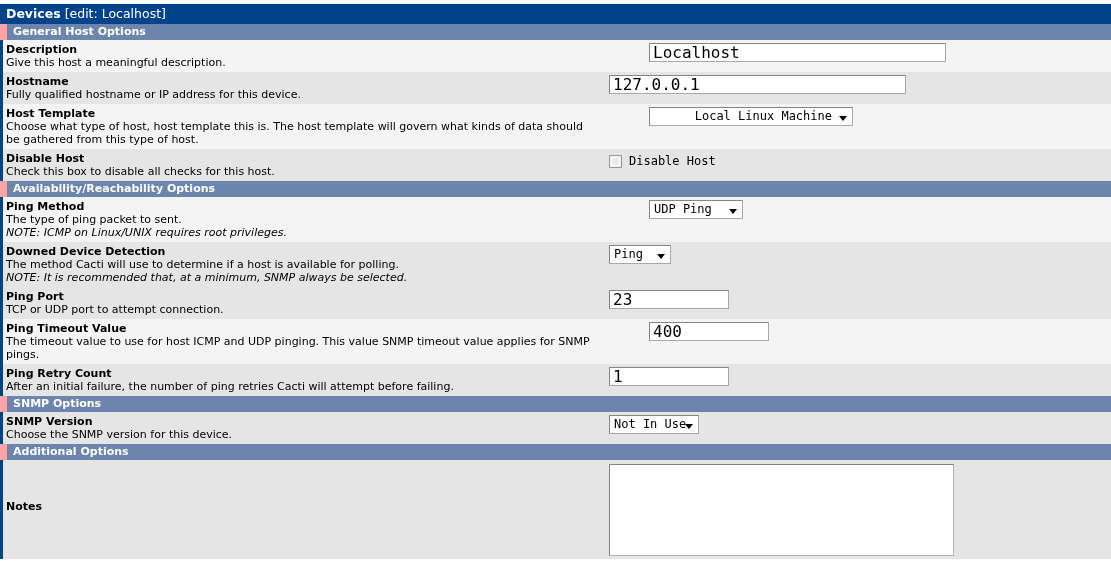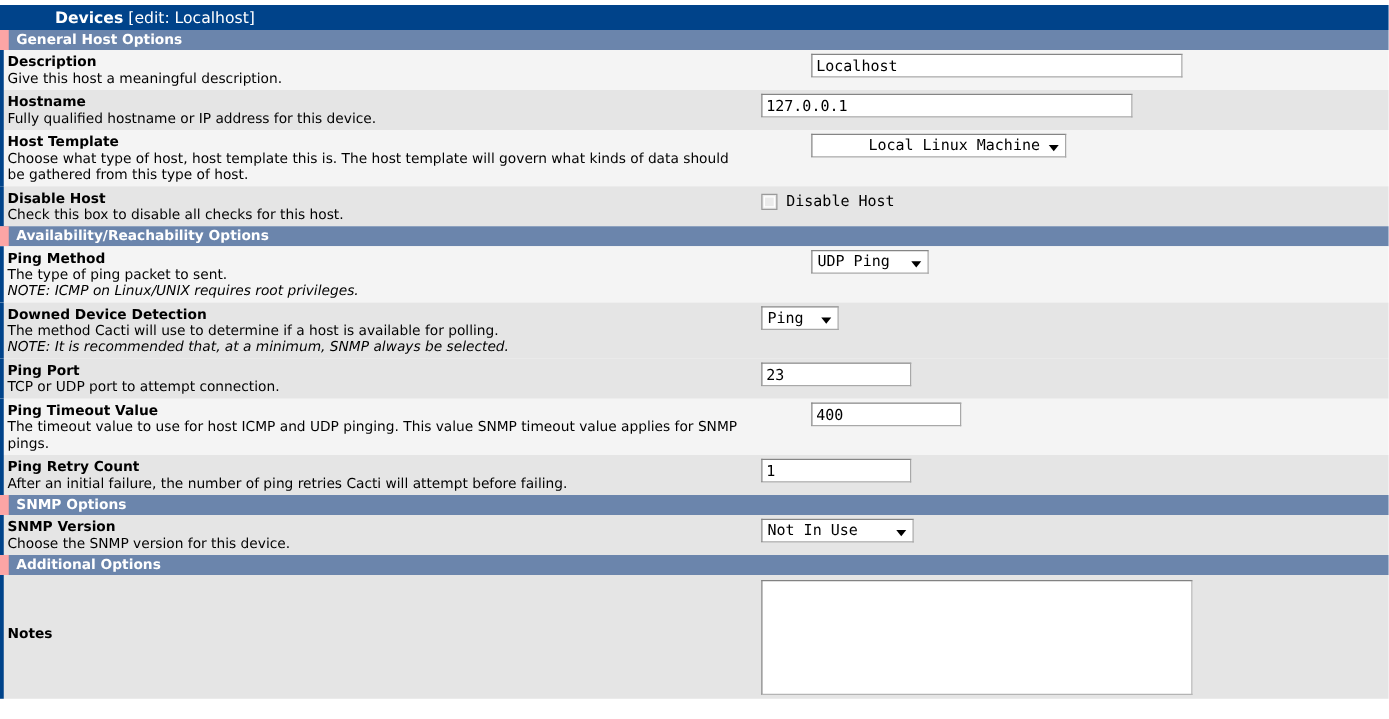--- a/index.html
+++ b/index.html
@@ -37,7 +37,6 @@
   }
   .title-bar .t-main {
     font-weight: bold;
-    margin-left: 38px;
   }
   .title-bar .t-sub {
     font-weight: normal;

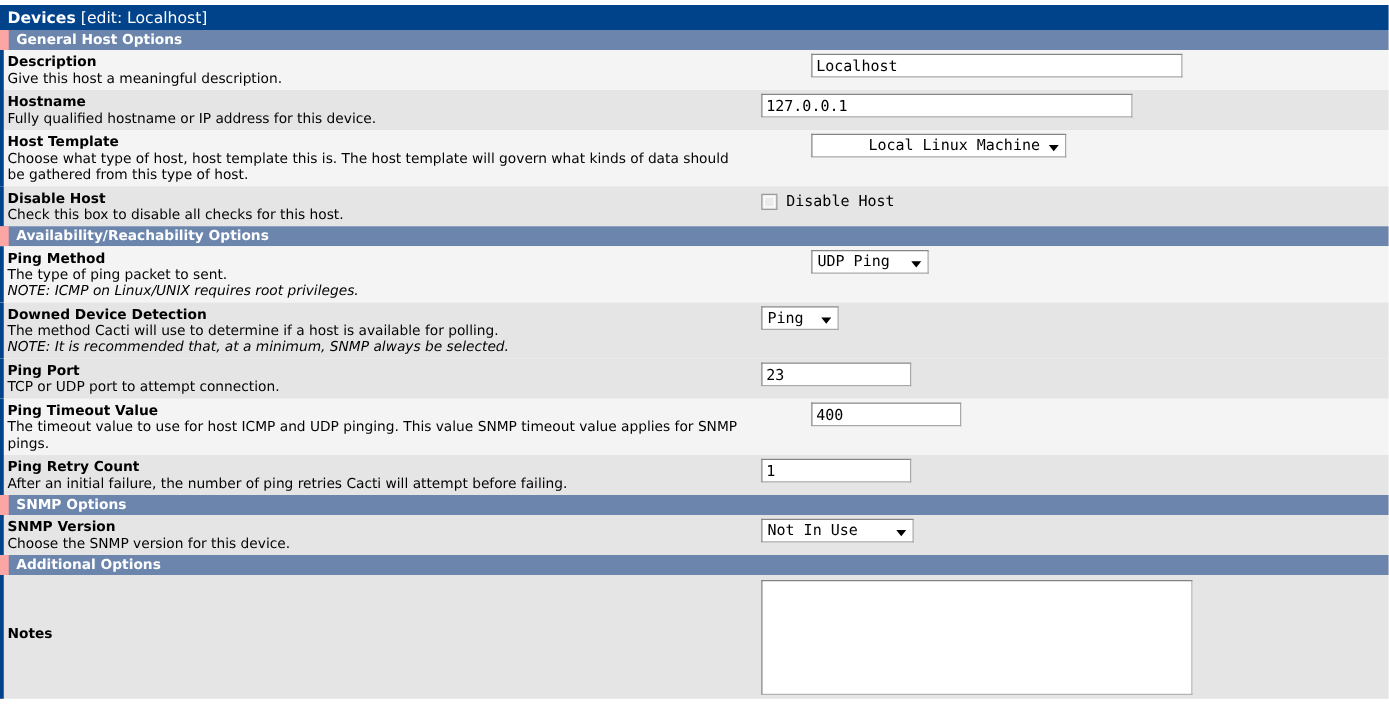--- a/index.html
+++ b/index.html
@@ -102,7 +102,7 @@
   
   .txt {
     font-family: "DejaVu Sans Mono", "Liberation Mono", monospace;
-    font-size: 12px;
+    font-size: 16px;
     color: #000000;
     background: #ffffff;
     border: 1px solid #a8a8a8;

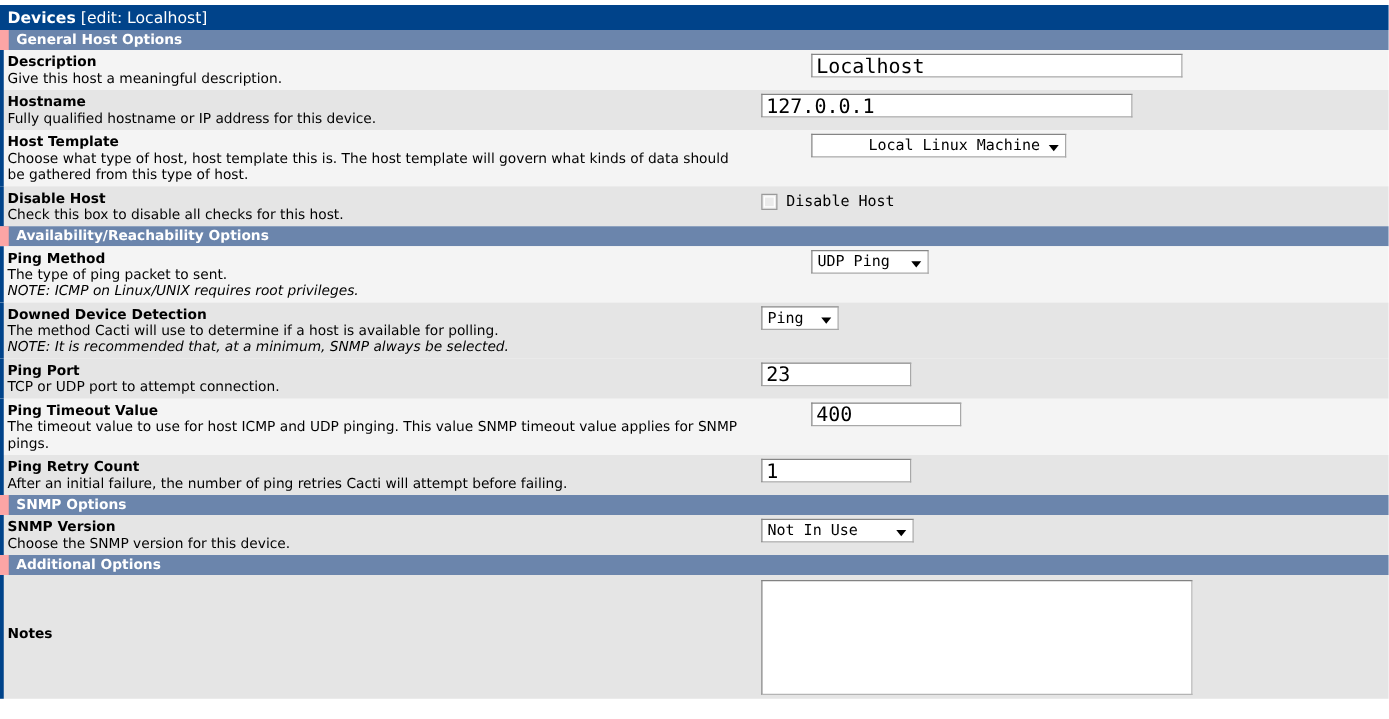--- a/index.html
+++ b/index.html
@@ -147,7 +147,7 @@
   .sel-template { width: 204px; text-align: right; }
   .sel-detect   { width: 62px; }
   .sel-pingm    { width: 94px; }
-  .sel-snmpv    { width: 122px; }
+  .sel-snmpv    { width: 90px; }
 
   .chk-wrap {
     display: flex;

